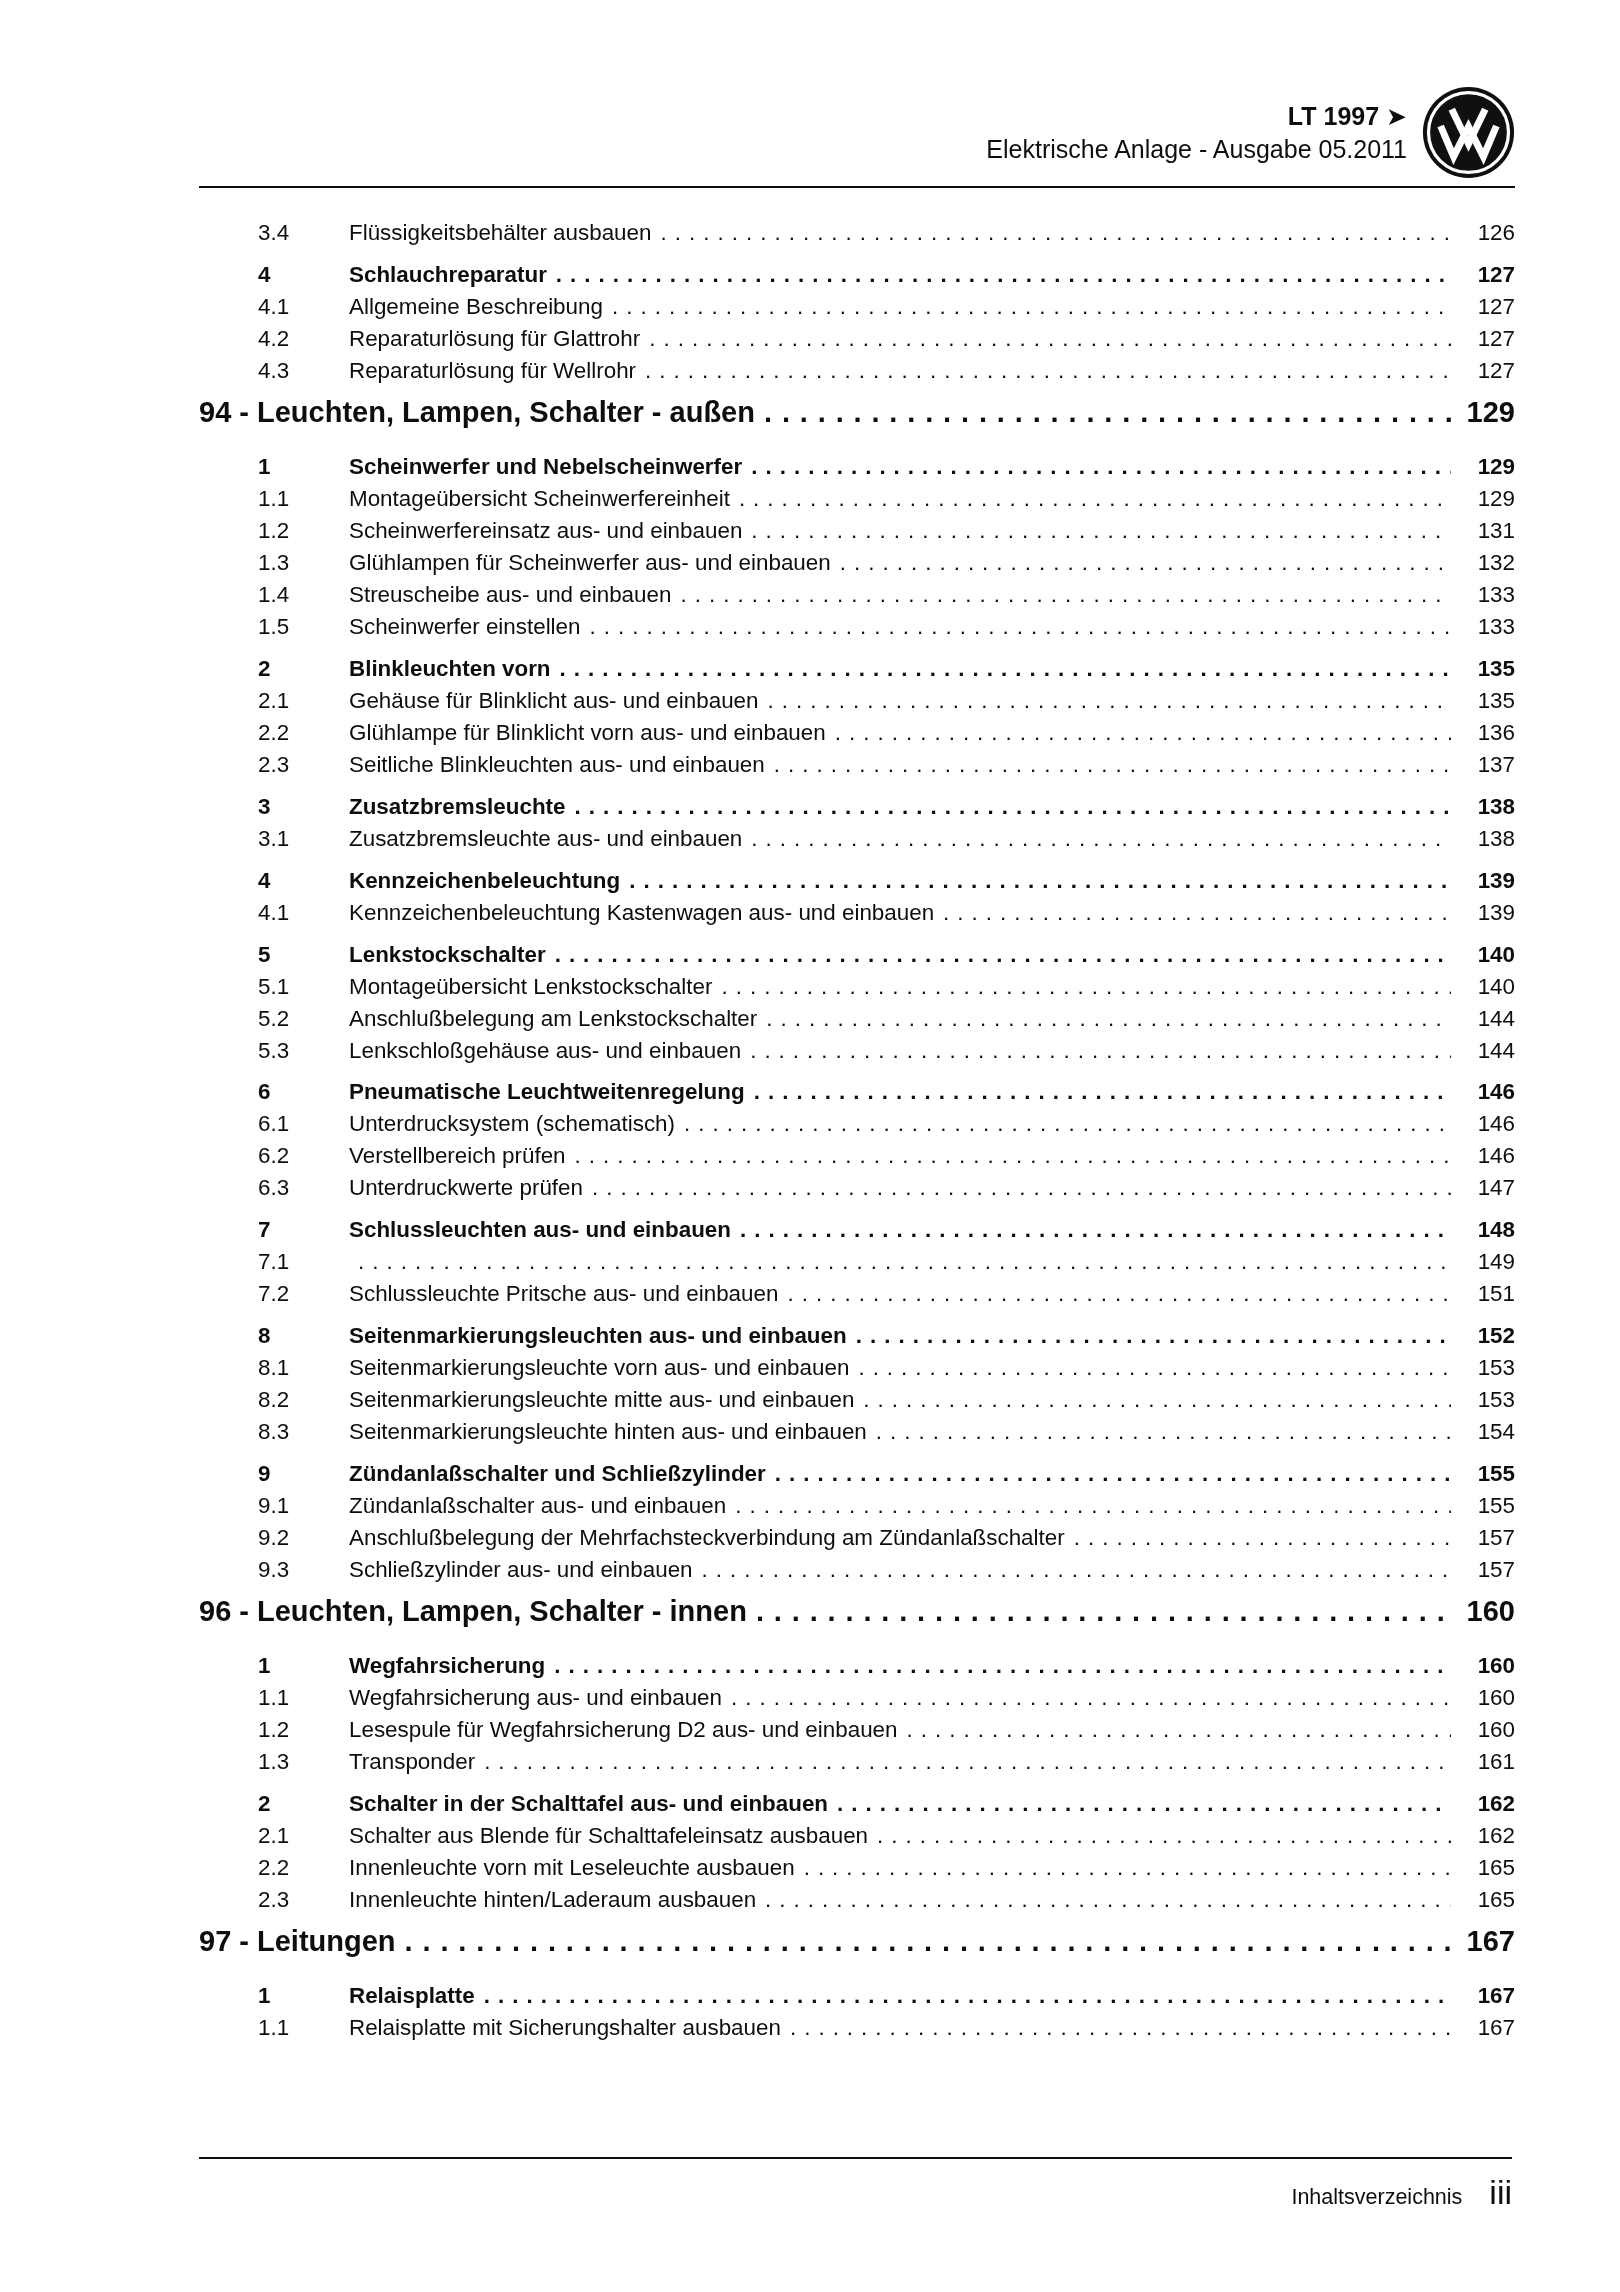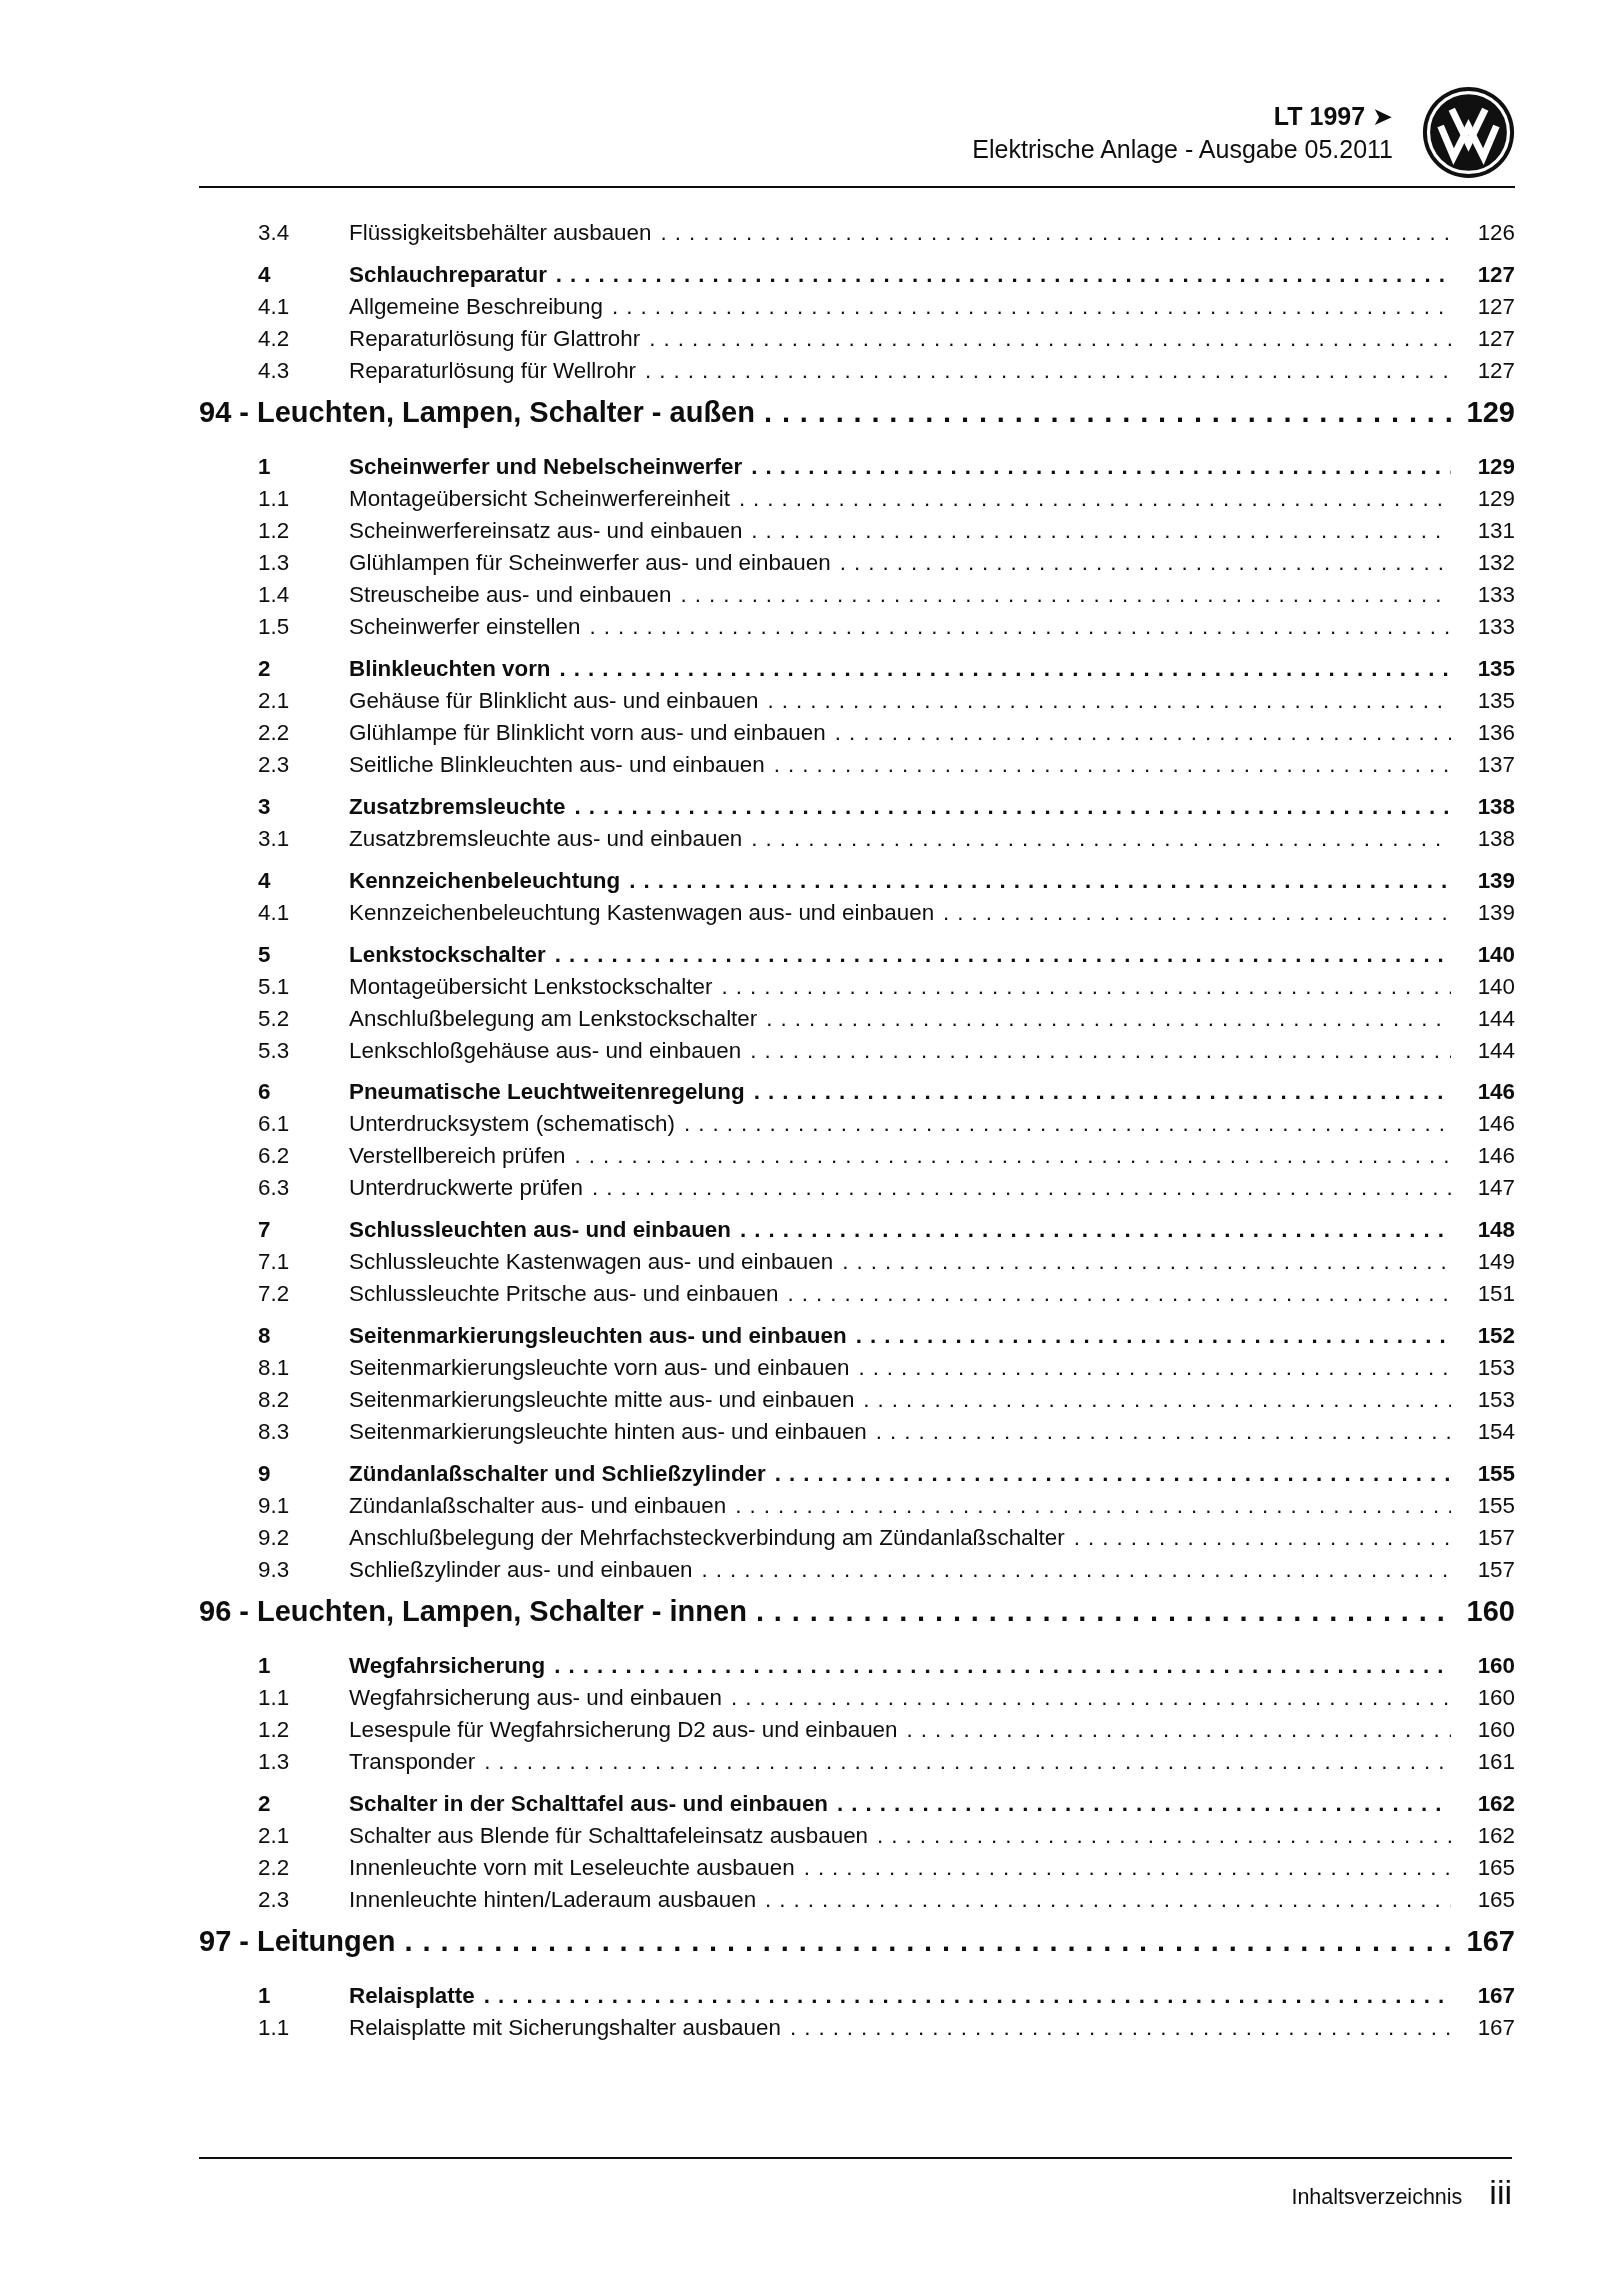--- a/index.html
+++ b/index.html
@@ -14,7 +14,7 @@
   .page { position:absolute; inset:0; padding:0 105px 0 199px; }
 
   
-  .header { margin-top:86px; display:flex; justify-content:flex-end; align-items:center; gap:29px; }
+  .header { margin-top:86px; display:flex; justify-content:flex-end; align-items:center; gap:15px; }
   .header-text { text-align:right; font-size:25px; line-height:33px; }
   .header-line1 { font-weight:bold; }
   .logo { width:93px; height:93px; flex:none; }

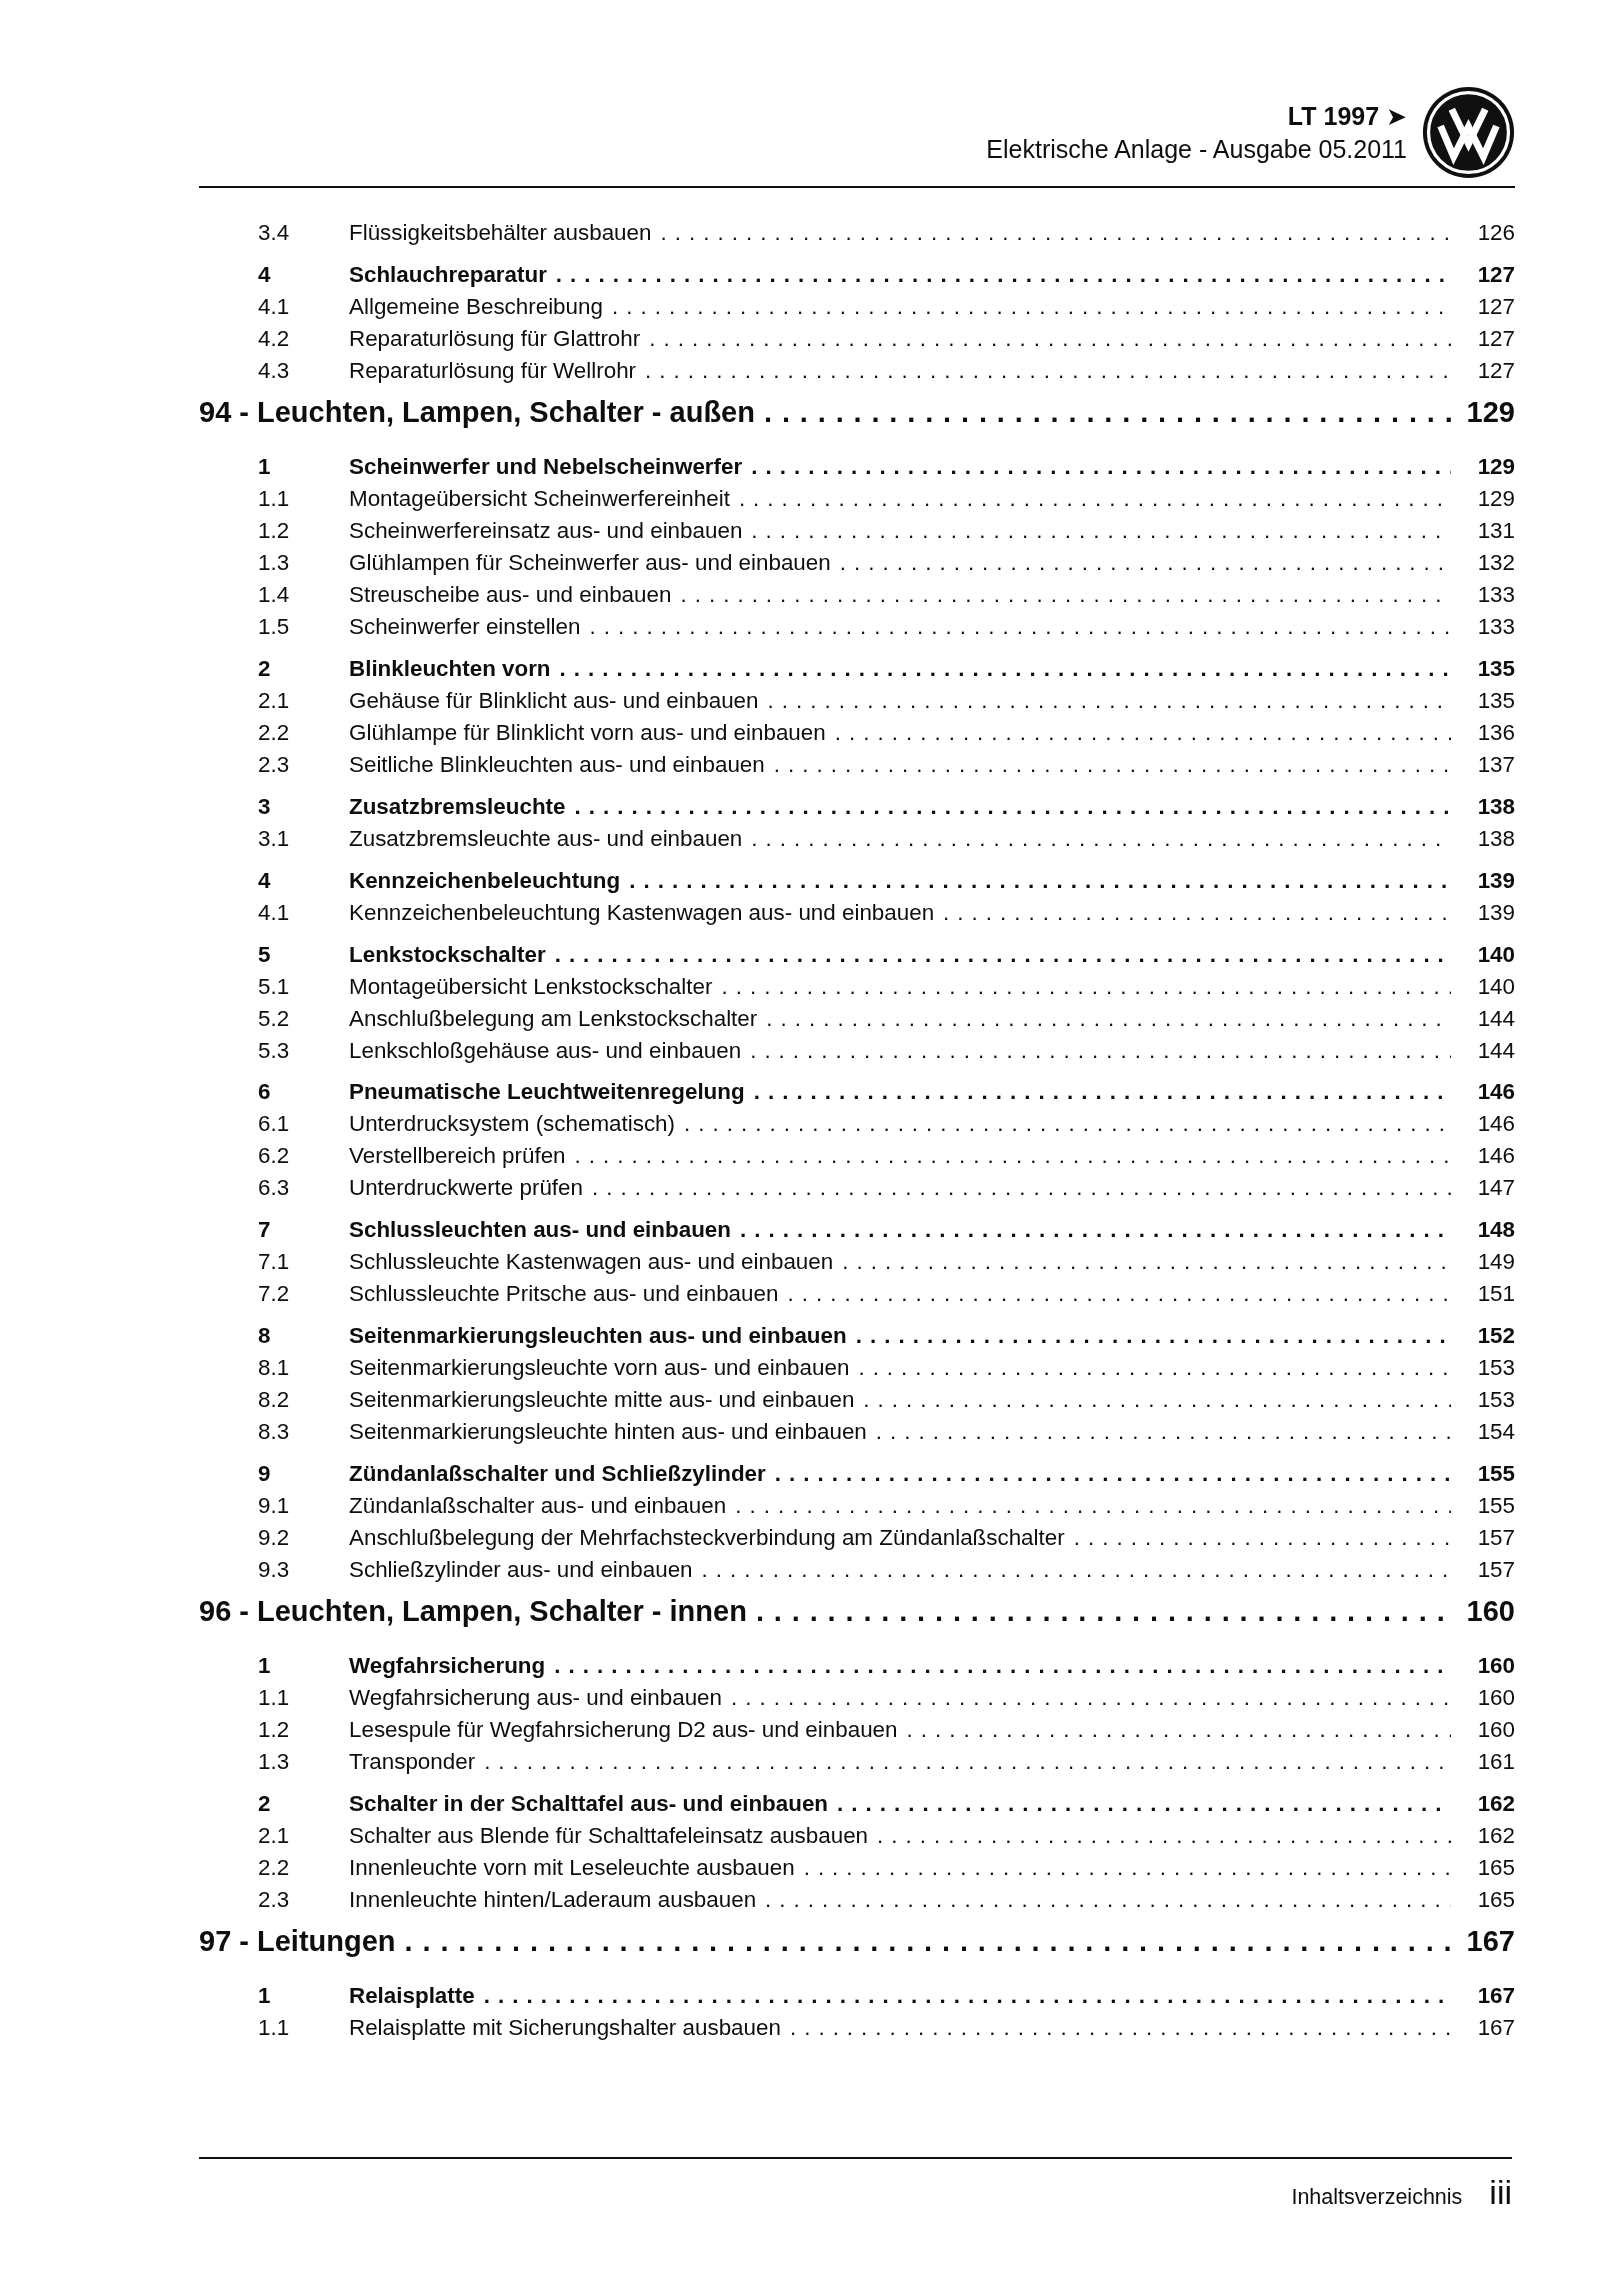--- a/index.html
+++ b/index.html
@@ -240,7 +240,6 @@
   </div>
       <div class="row entry sub">
     <span class="num">7.1</span>
-    <span class="title">Schlussleuchte Kastenwagen aus- und einbauen</span>
     <span class="dots">. . . . . . . . . . . . . . . . . . . . . . . . . . . . . . . . . . . . . . . . . . . . . . . . . . . . . . . . . . . . . . . . . . . . . . . . . . . . . . . . . . . . . . . . . . . . . . . . . . . . . . . . . . . . . . . . . . . . . . . . . . . . . . . . . . . . . . . . . . . . . . . . . . . . . . . . . . . . . . . . . . . . . . . . . . . . . . . . . . . . </span>
     <span class="page-num">149</span>
   </div>

